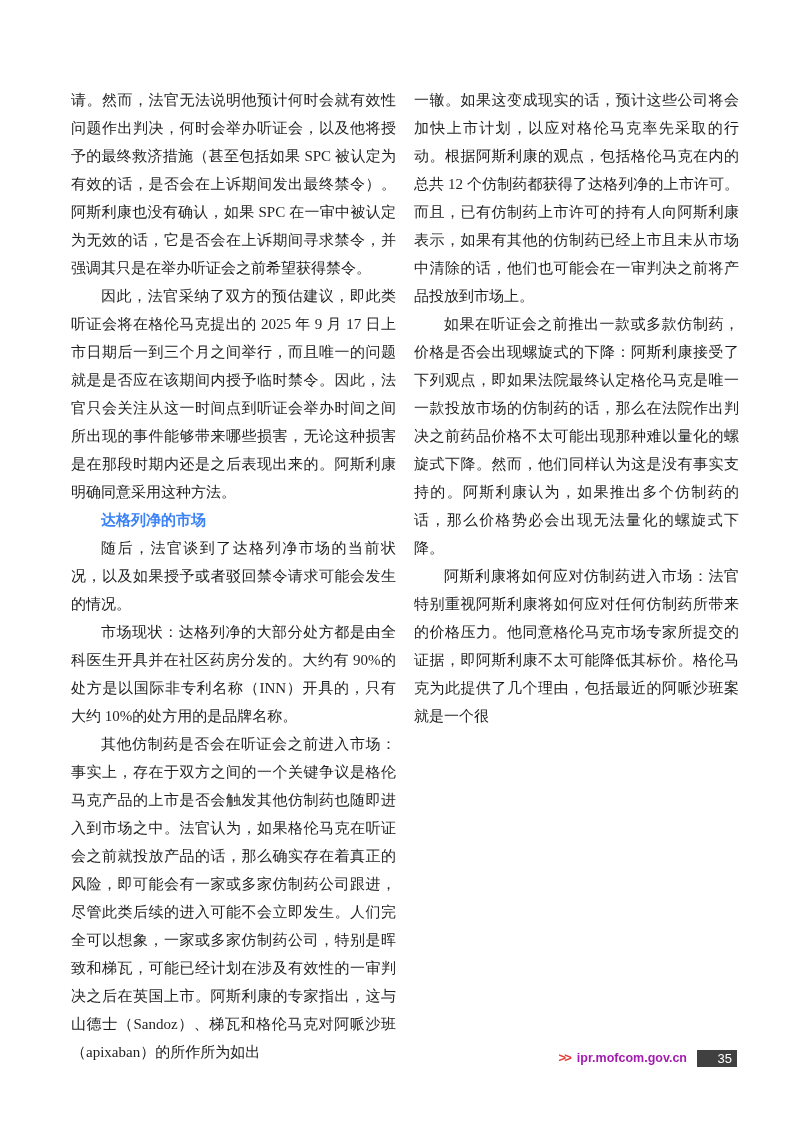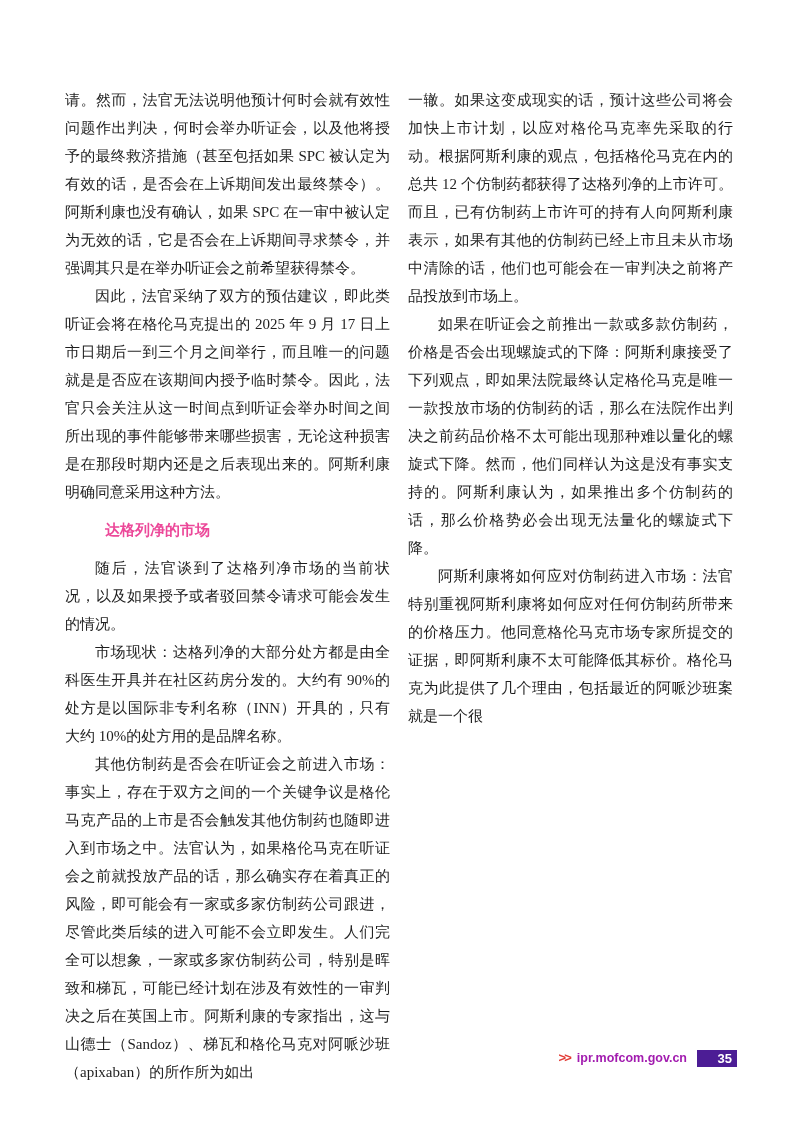--- a/index.html
+++ b/index.html
@@ -16,7 +16,7 @@
   }
   .columns {
     position: absolute;
-    left: 65px;
+    left: 71px;
     top: 86px;
     width: 668px;
     display: flex;

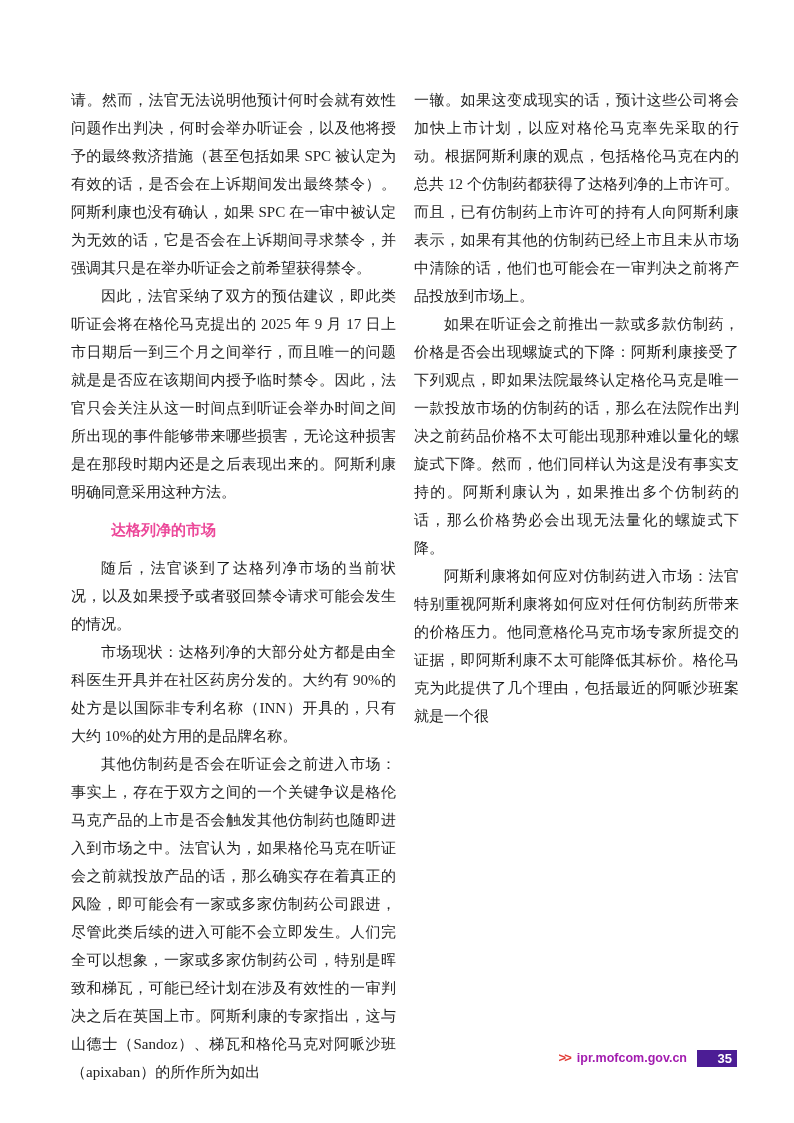--- a/index.html
+++ b/index.html
@@ -38,13 +38,13 @@
     text-indent: 0;
   }
   .col h3.heading {
-    margin: 10px;
+    margin: 0;
     font-size: 15px;
     line-height: 28px;
     font-weight: bold;
     text-indent: 2em;
     font-family: Liberation Serif, serif;
-    color: #ec4899;
+    color: #3b82f6;
   }
   .footer {
     position: absolute;

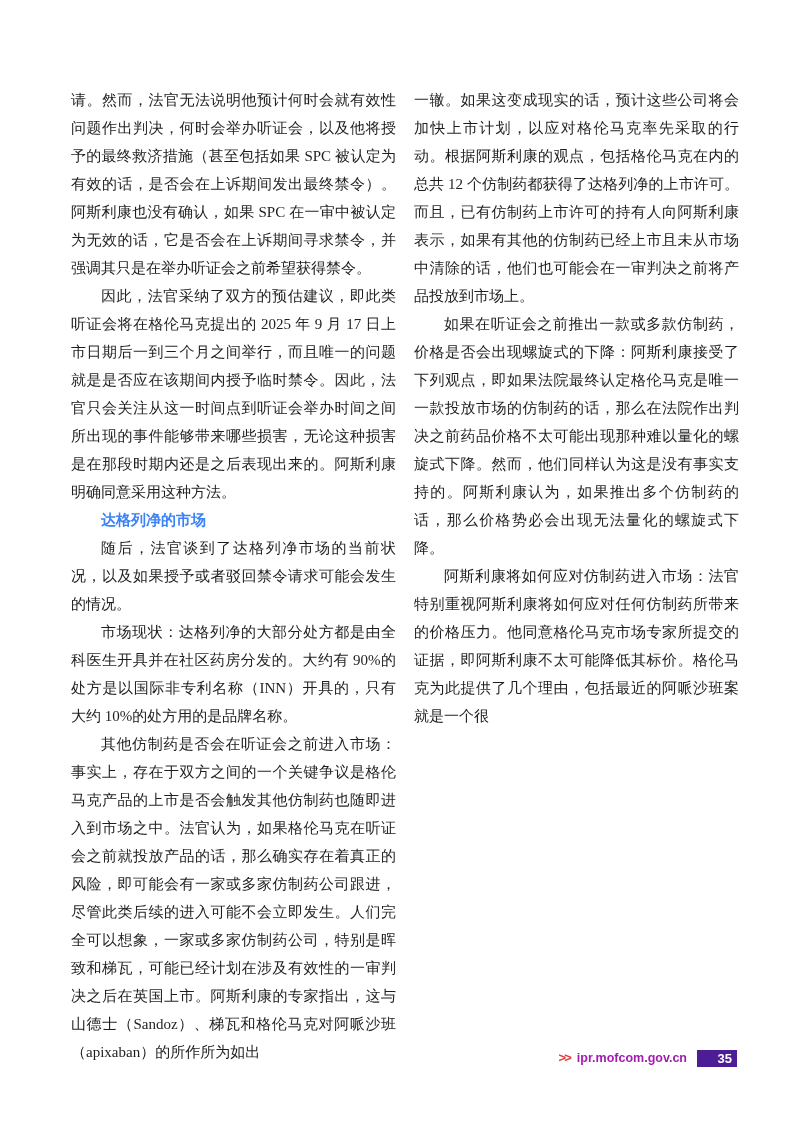--- a/index.html
+++ b/index.html
@@ -71,9 +71,9 @@
   }
   .pagenum {
     margin-left: 10px;
-    background: #4c1d95;
+    background: #404040;
     color: #ffffff;
-    font-weight: bold;
+    font-weight: normal;
     font-size: 13px;
     width: 40px;
     height: 17px;

